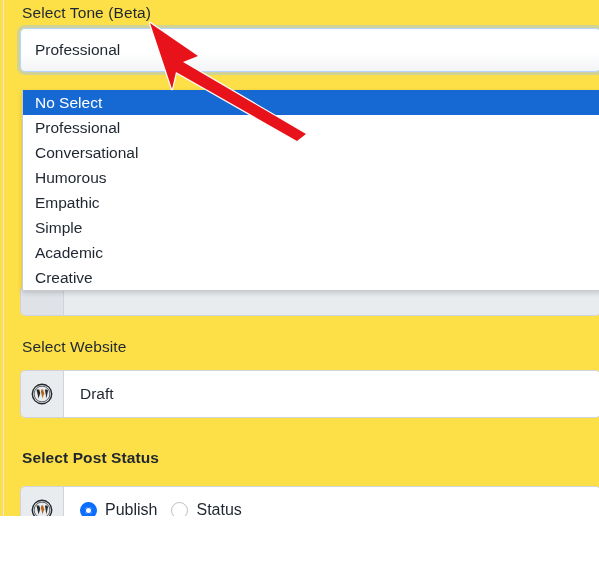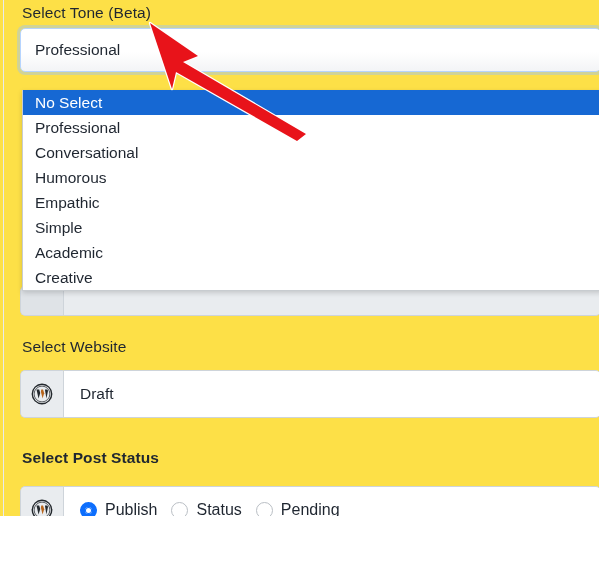--- a/index.html
+++ b/index.html
@@ -234,10 +234,6 @@
             <span class="radio-dot"></span>
             <span class="radio-label">Status</span>
           </div>
-          <div class="radio-item">
-            <span class="radio-dot"></span>
-            <span class="radio-label">Pending</span>
-          </div>
         </div>
     </div>
   </div>

